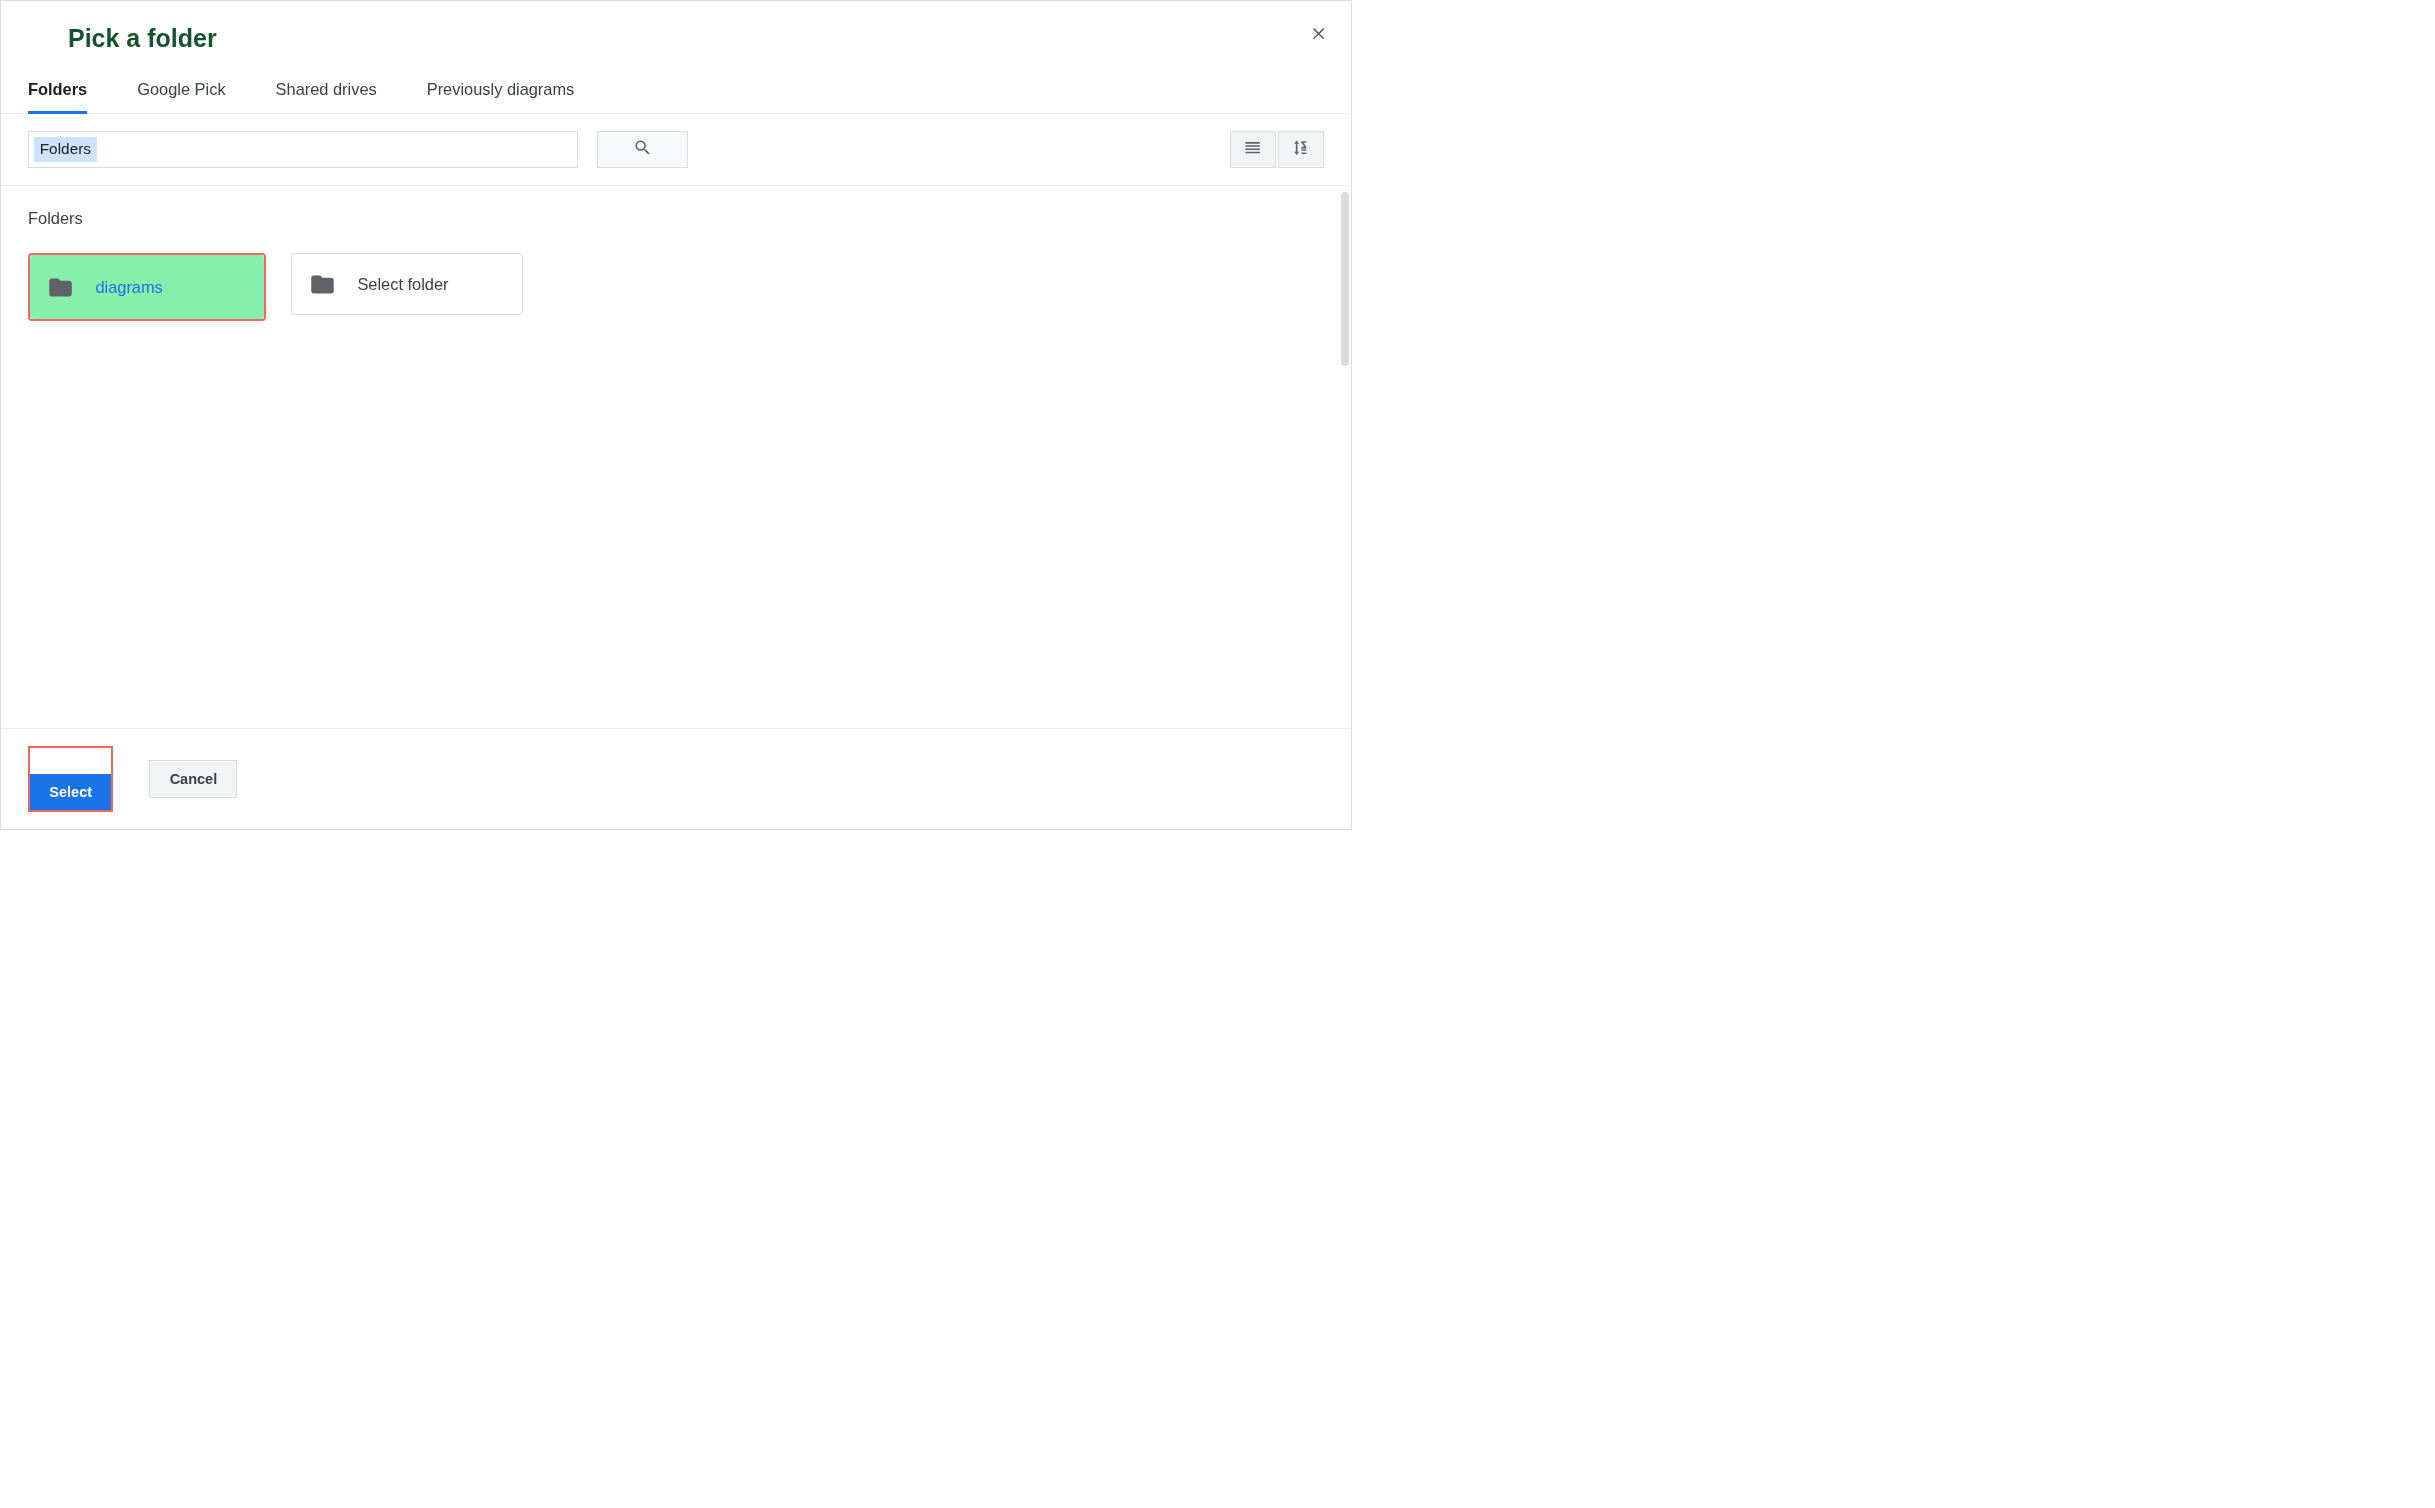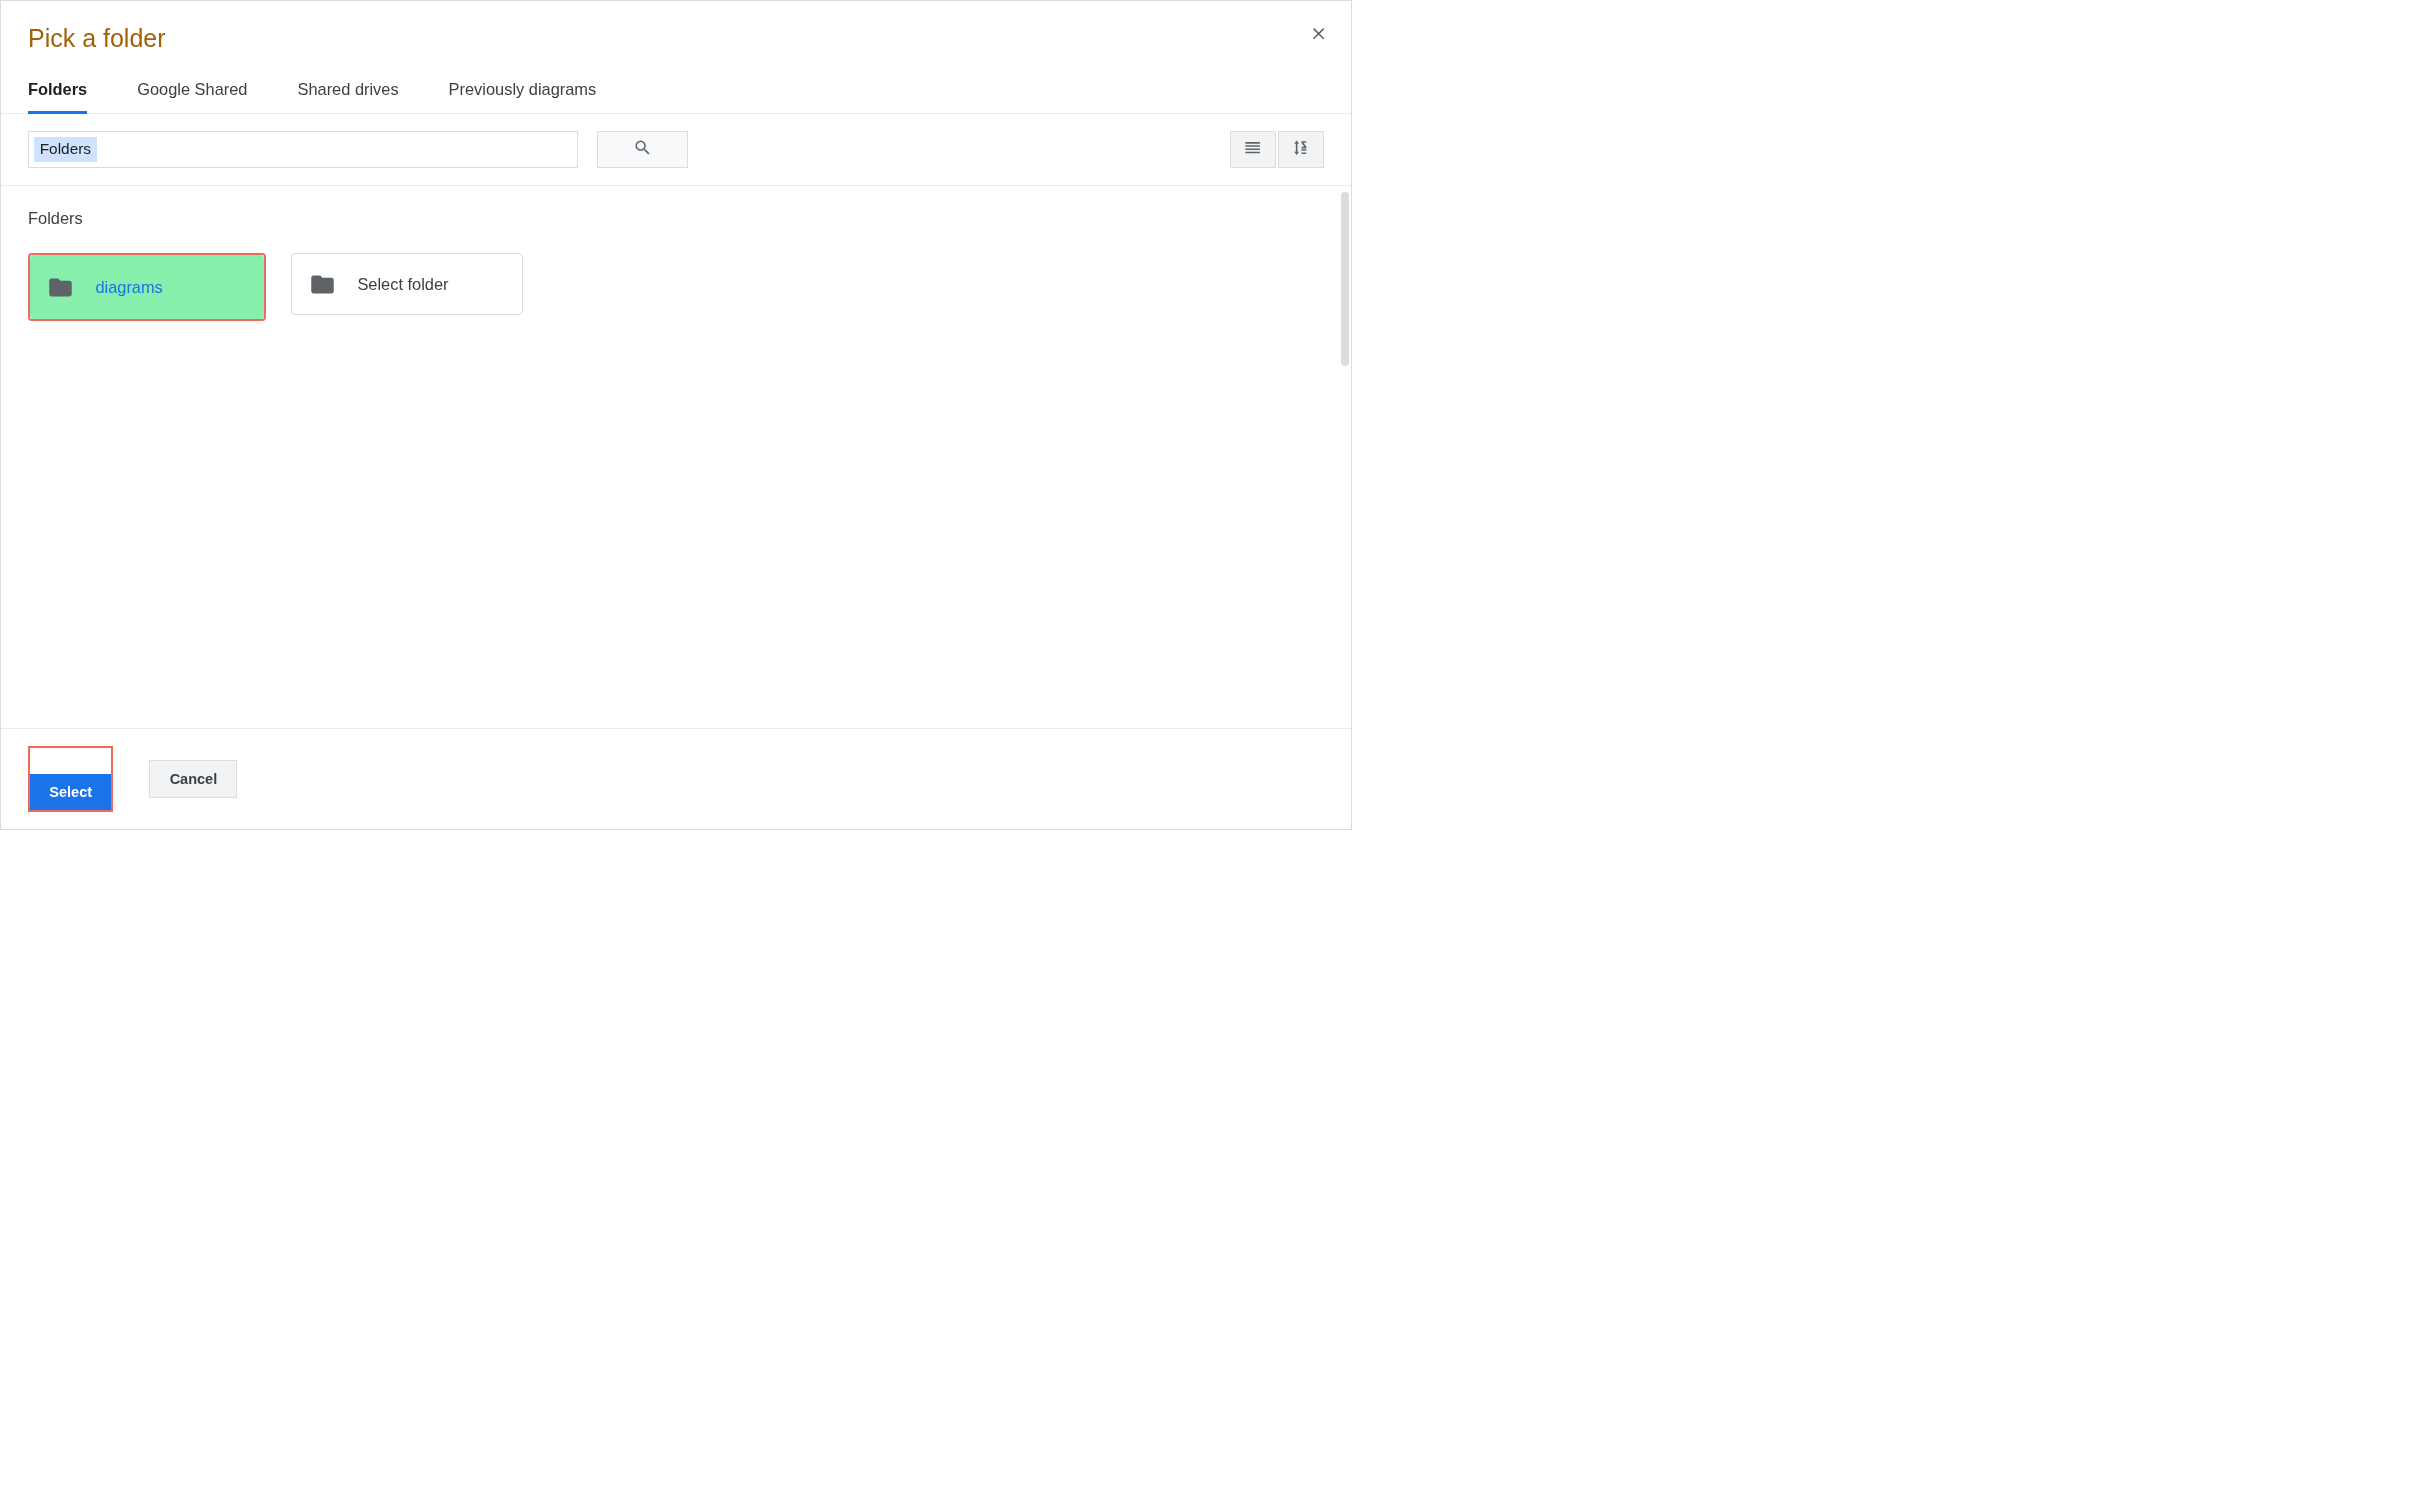--- a/index.html
+++ b/index.html
@@ -21,9 +21,10 @@
   }
   .dialog-title {
     font-size: 25px;
-    font-weight: 400;
-    color: #a16207;
+    font-weight: 700;
+    color: #14532d;
     margin-bottom: 27px;
+    margin-left: 40px;
   }
   .close-icon {
     position: absolute;

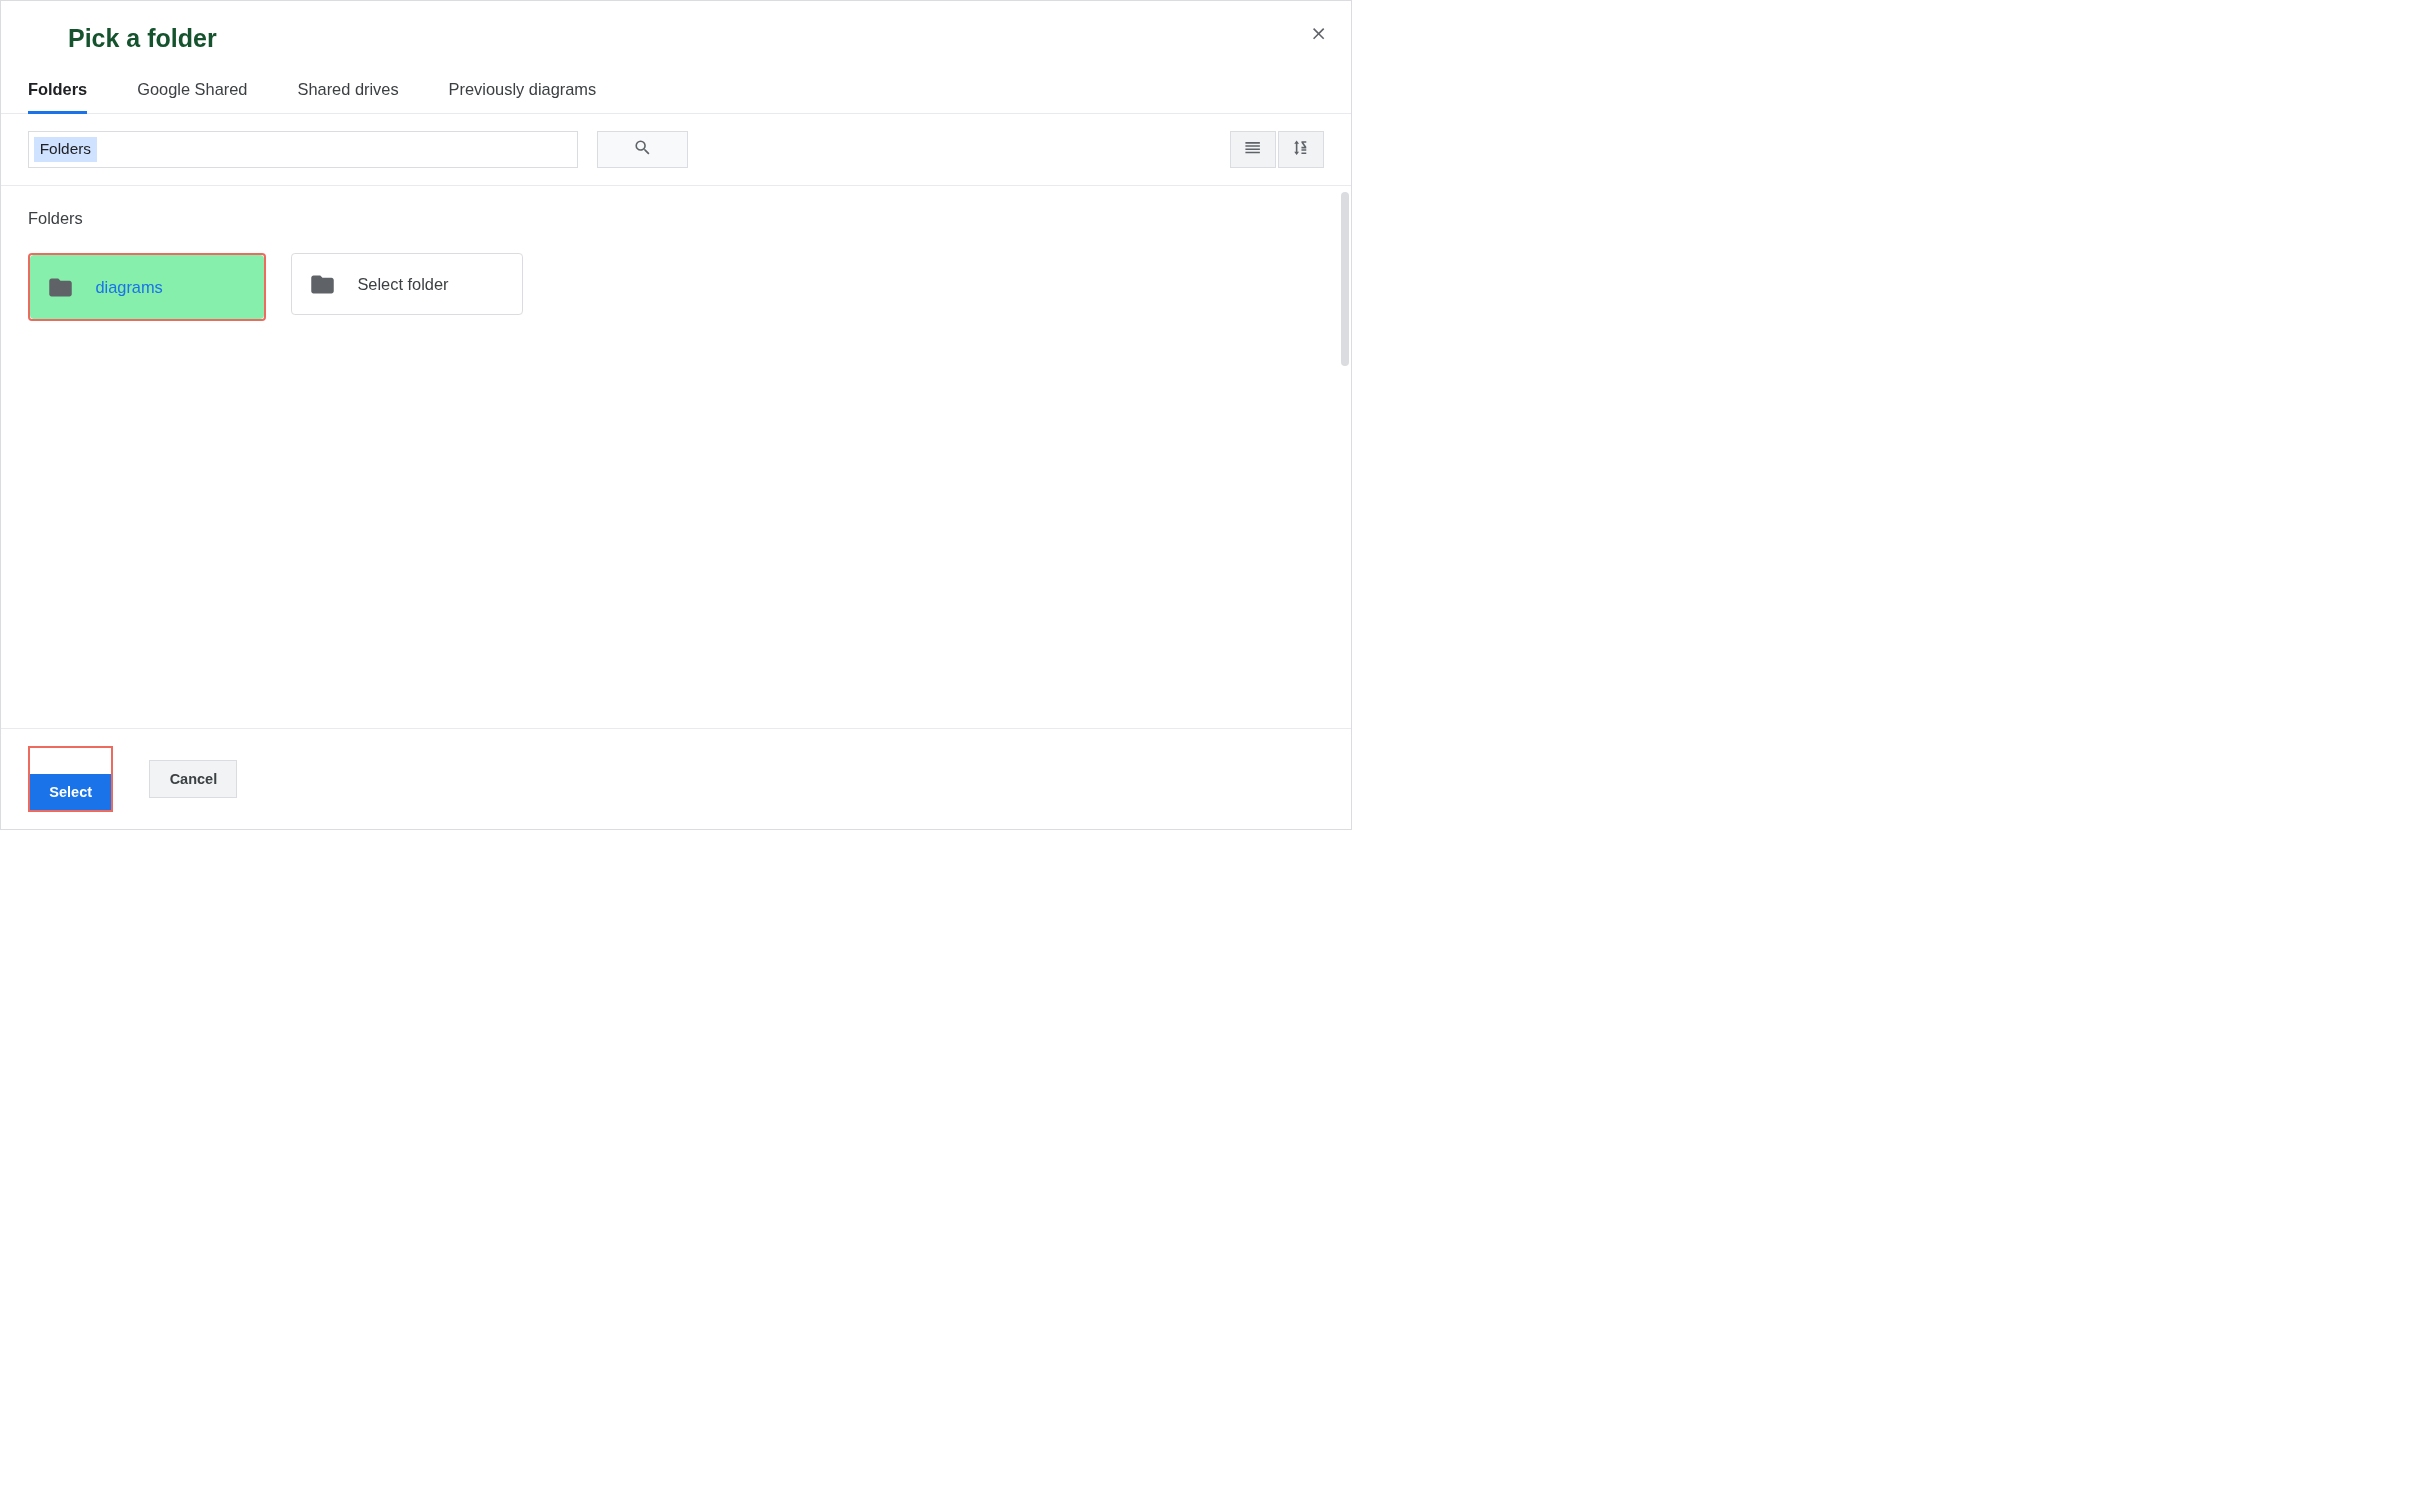--- a/index.html
+++ b/index.html
@@ -224,7 +224,7 @@
 
   <div class="tabs">
     <div class="tab active"><span>Folders</span></div>
-    <div class="tab"><span>Google Shared</span></div>
+    <div class="tab"><span>Google Pick</span></div>
     <div class="tab"><span>Shared drives</span></div>
     <div class="tab"><span>Previously diagrams</span></div>
   </div>

